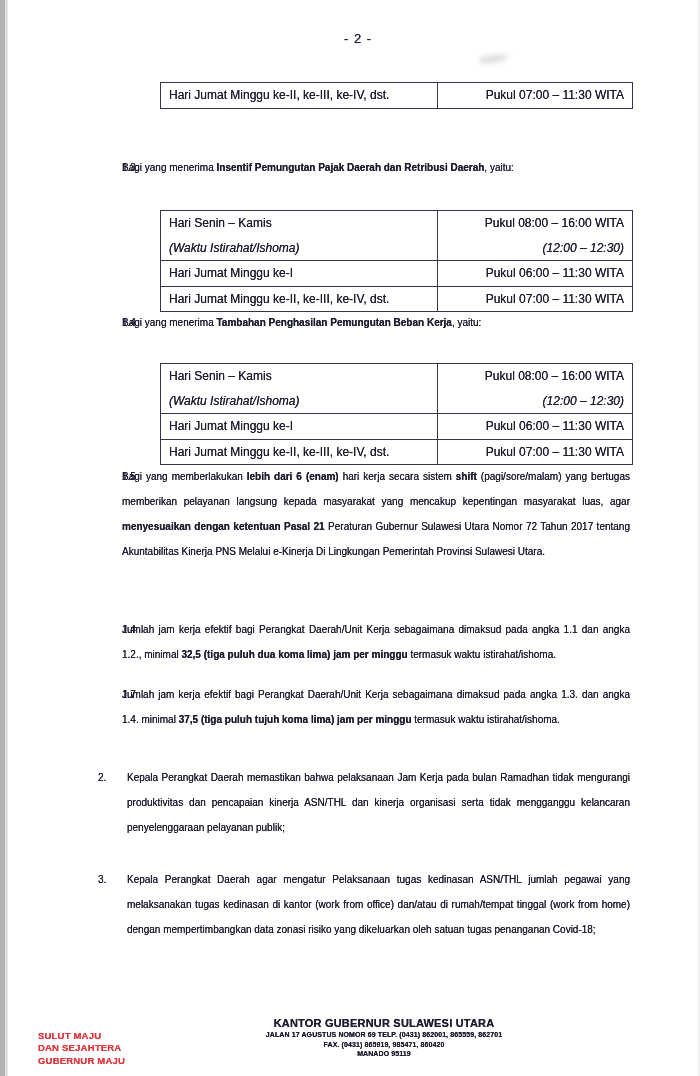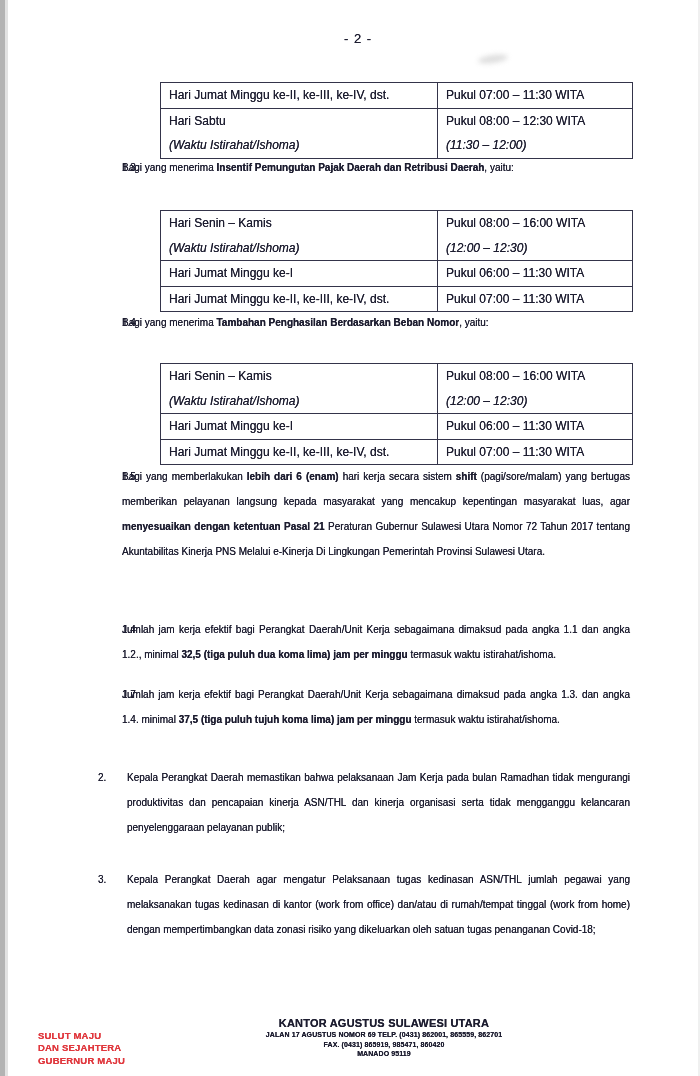--- a/index.html
+++ b/index.html
@@ -36,7 +36,7 @@
     padding:0 8px;vertical-align:middle;
   }
   td.lcell{width:277px;text-align:left;}
-  td.rcell{width:195px;text-align:left;}
+  td.rcell{width:195px;text-align:right;}
   .cline{height:24.5px;line-height:24.5px;white-space:nowrap;overflow:visible;}
   .i{font-style:italic;}
   .b{font-weight:700;}

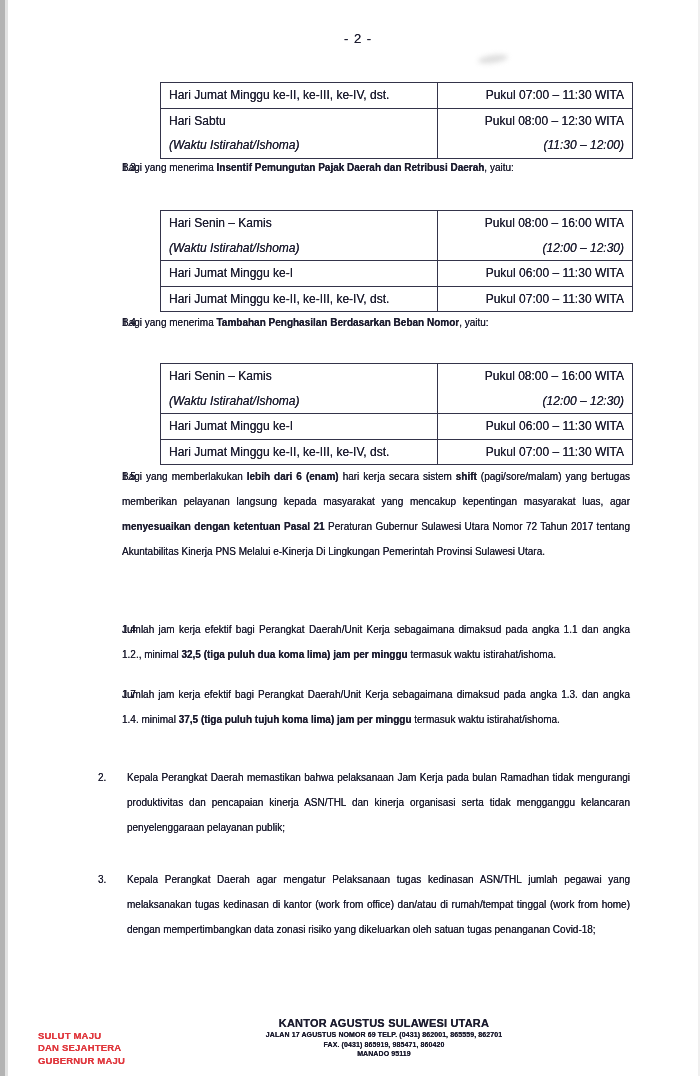--- a/index.html
+++ b/index.html
@@ -76,16 +76,6 @@
       <td class="rcell">
             <div class="cline">Pukul 07:00 – 11:30 WITA</div>
           </td>
-    </tr>
-    <tr>
-      <td class="lcell">
-        <div class="cline">Hari Sabtu</div>
-        <div class="cline i">(Waktu Istirahat/Ishoma)</div>
-      </td>
-      <td class="rcell">
-        <div class="cline">Pukul 08:00 – 12:30 WITA</div>
-        <div class="cline i">(11:30 – 12:00)</div>
-      </td>
     </tr>
   </tbody>
     </table>

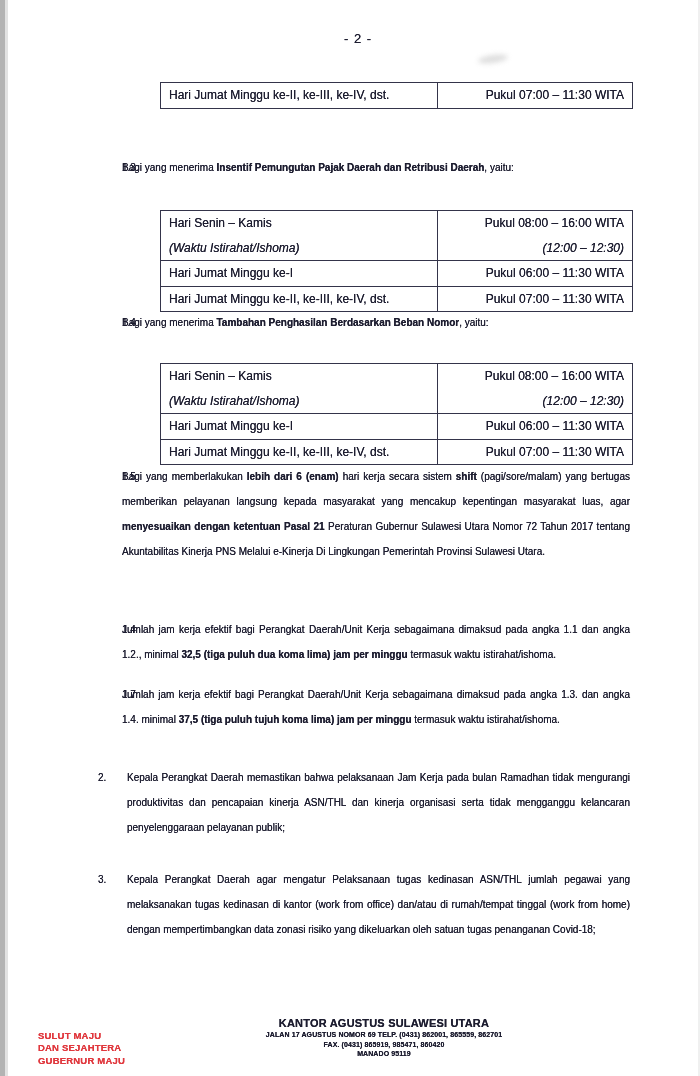--- a/index.html
+++ b/index.html
@@ -118,7 +118,7 @@
 
   <div class="item lvl1" style="top:310px">
     <span class="num">1.4</span>
-    <div class="body"><span>Bagi yang menerima </span><span class="b">Tambahan Penghasilan Berdasarkan Beban Nomor</span><span>, yaitu:</span></div>
+    <div class="body"><span>Bagi yang menerima </span><span class="b">Tambahan Penghasilan Pemungutan Beban Kerja</span><span>, yaitu:</span></div>
   </div>
 
   <table class="sched" style="top:363px">

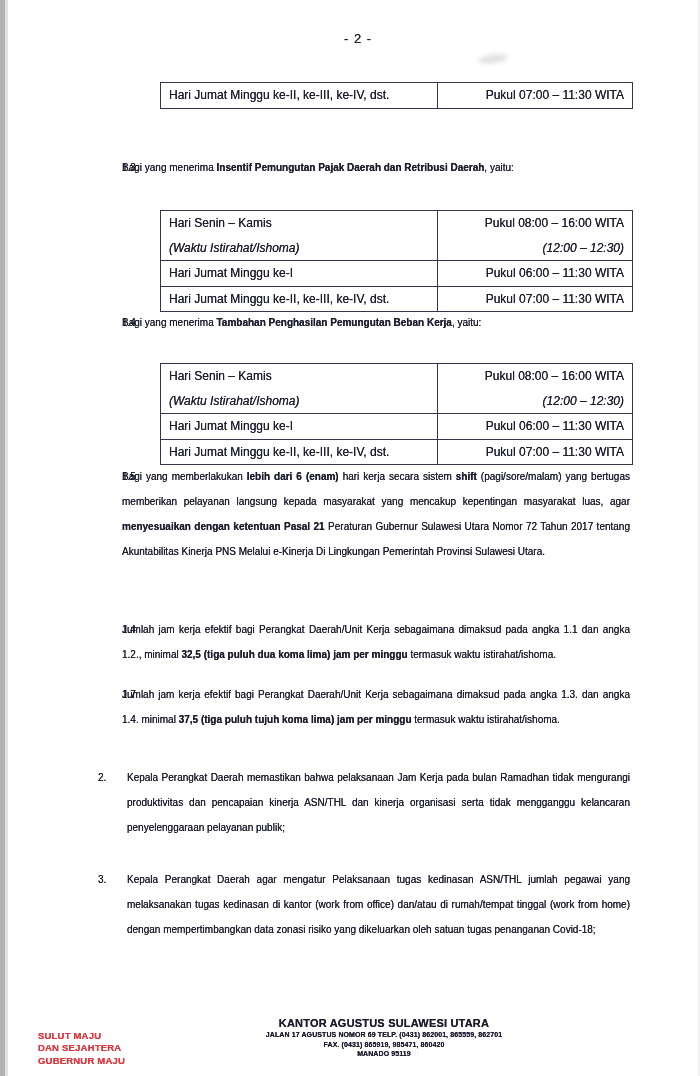--- a/index.html
+++ b/index.html
@@ -183,7 +183,7 @@
     <div>GUBERNUR MAJU</div>
   </div>
   <div class="office">
-    <div class="title">KANTOR AGUSTUS SULAWESI UTARA</div>
+    <div class="title">KANTOR GUBERNUR SULAWESI UTARA</div>
     <div class="addr">JALAN 17 AGUSTUS NOMOR 69 TELP. (0431) 862001, 865559, 862701</div>
     <div class="addr">FAX. (0431) 865919, 985471, 860420</div>
     <div class="addr">MANADO 95119</div>

